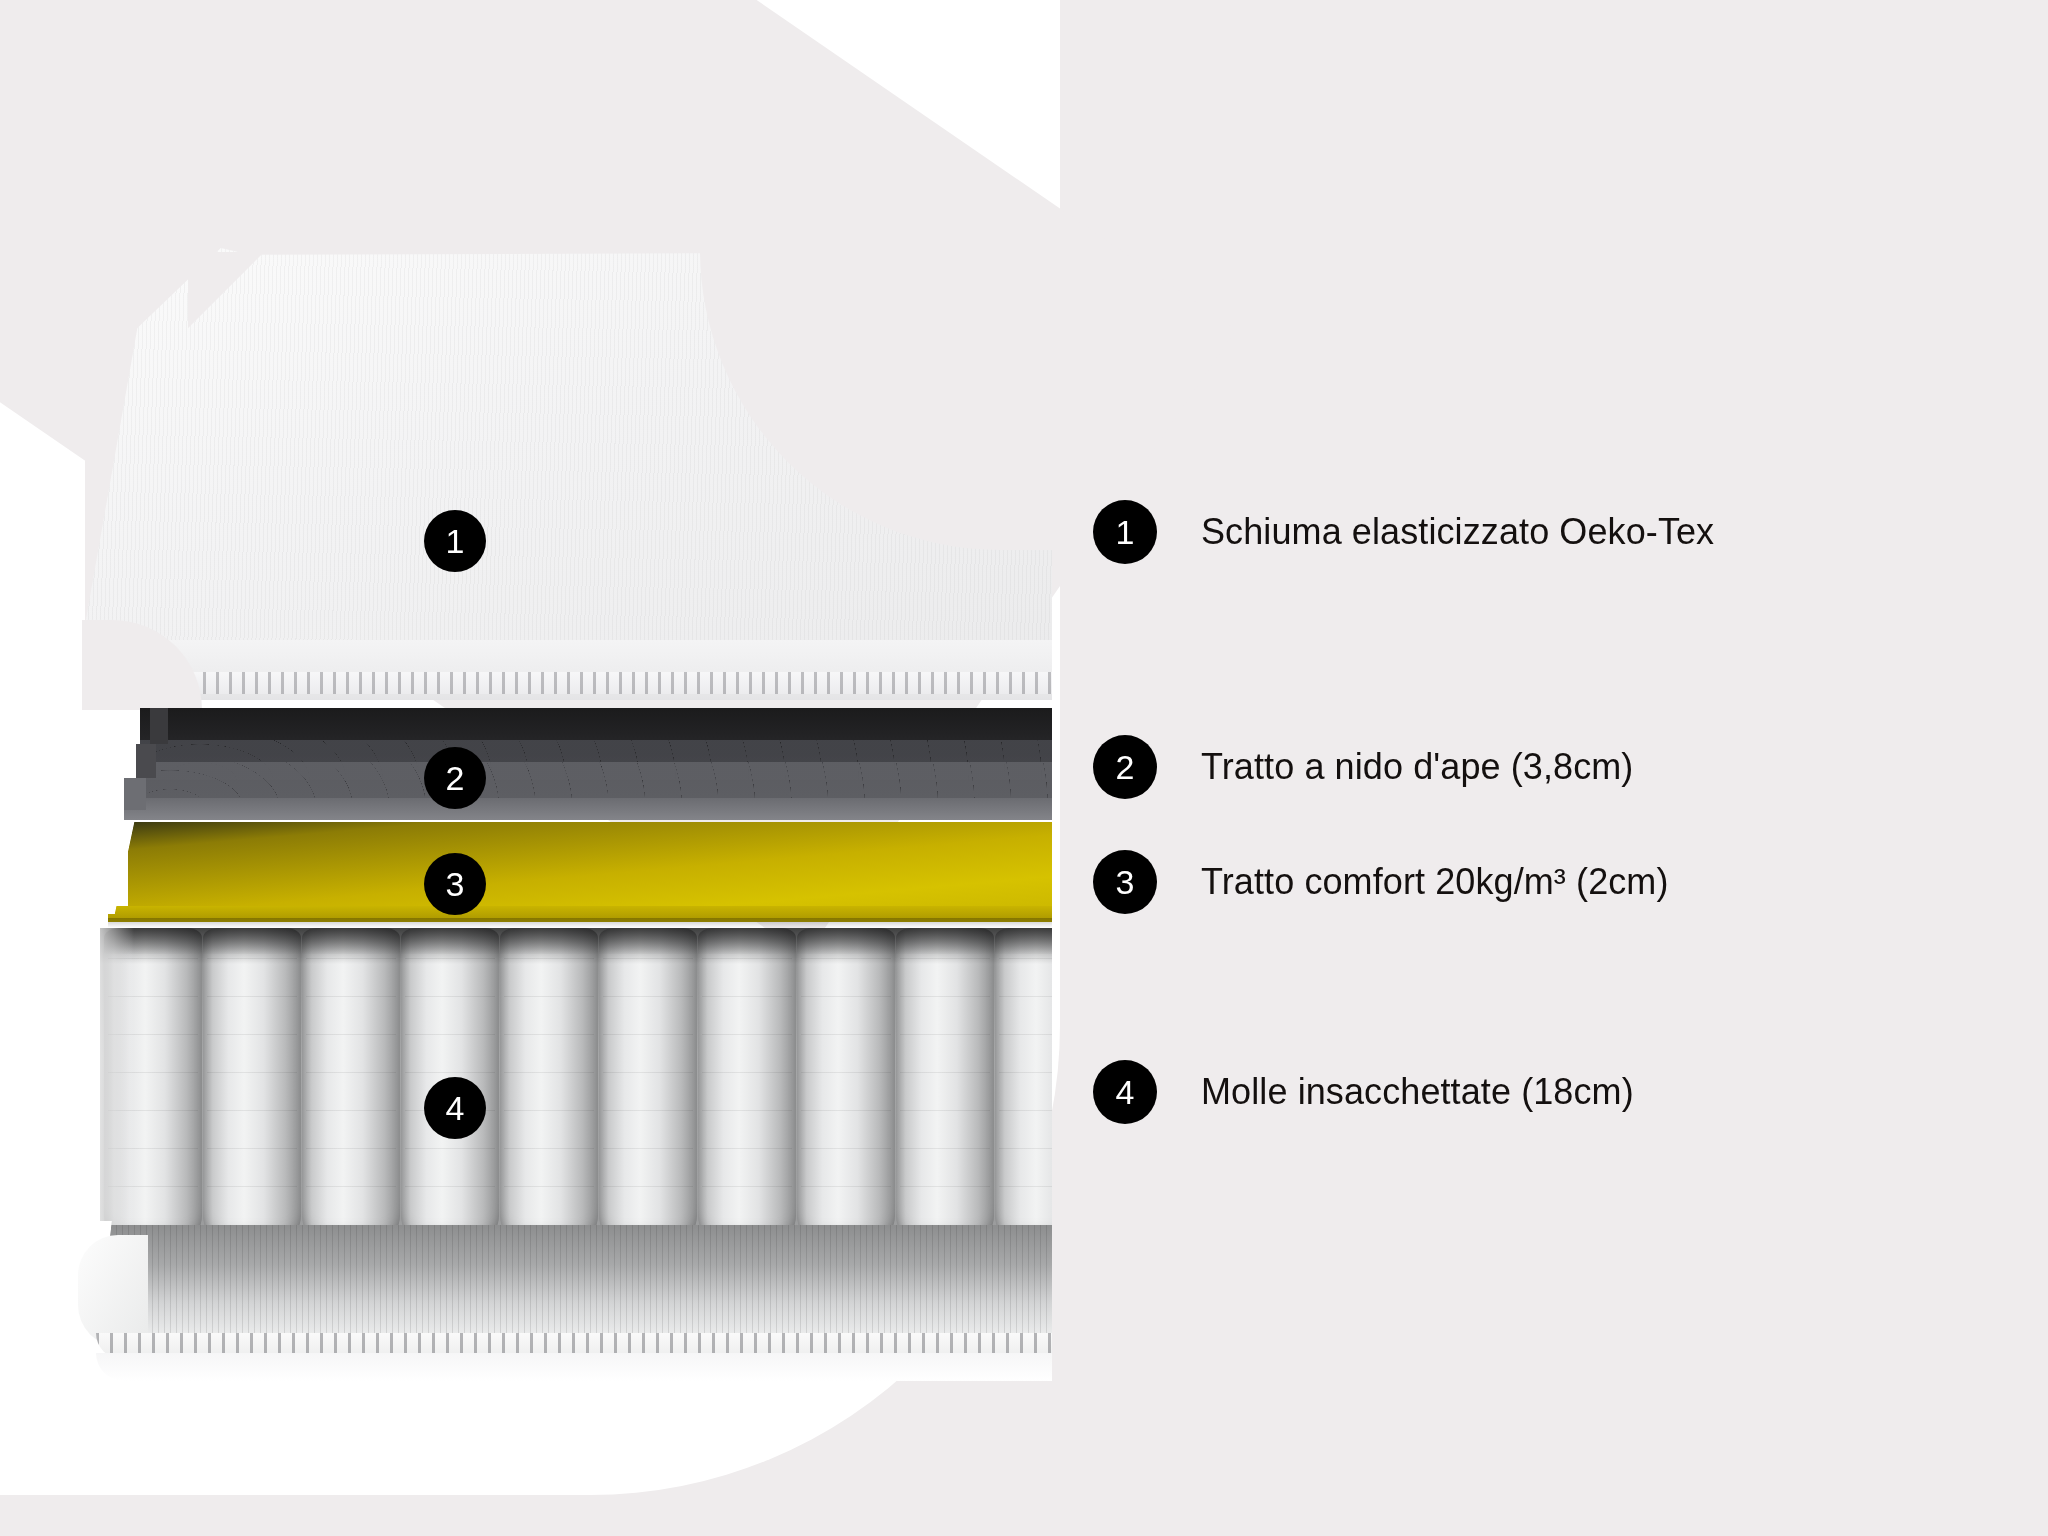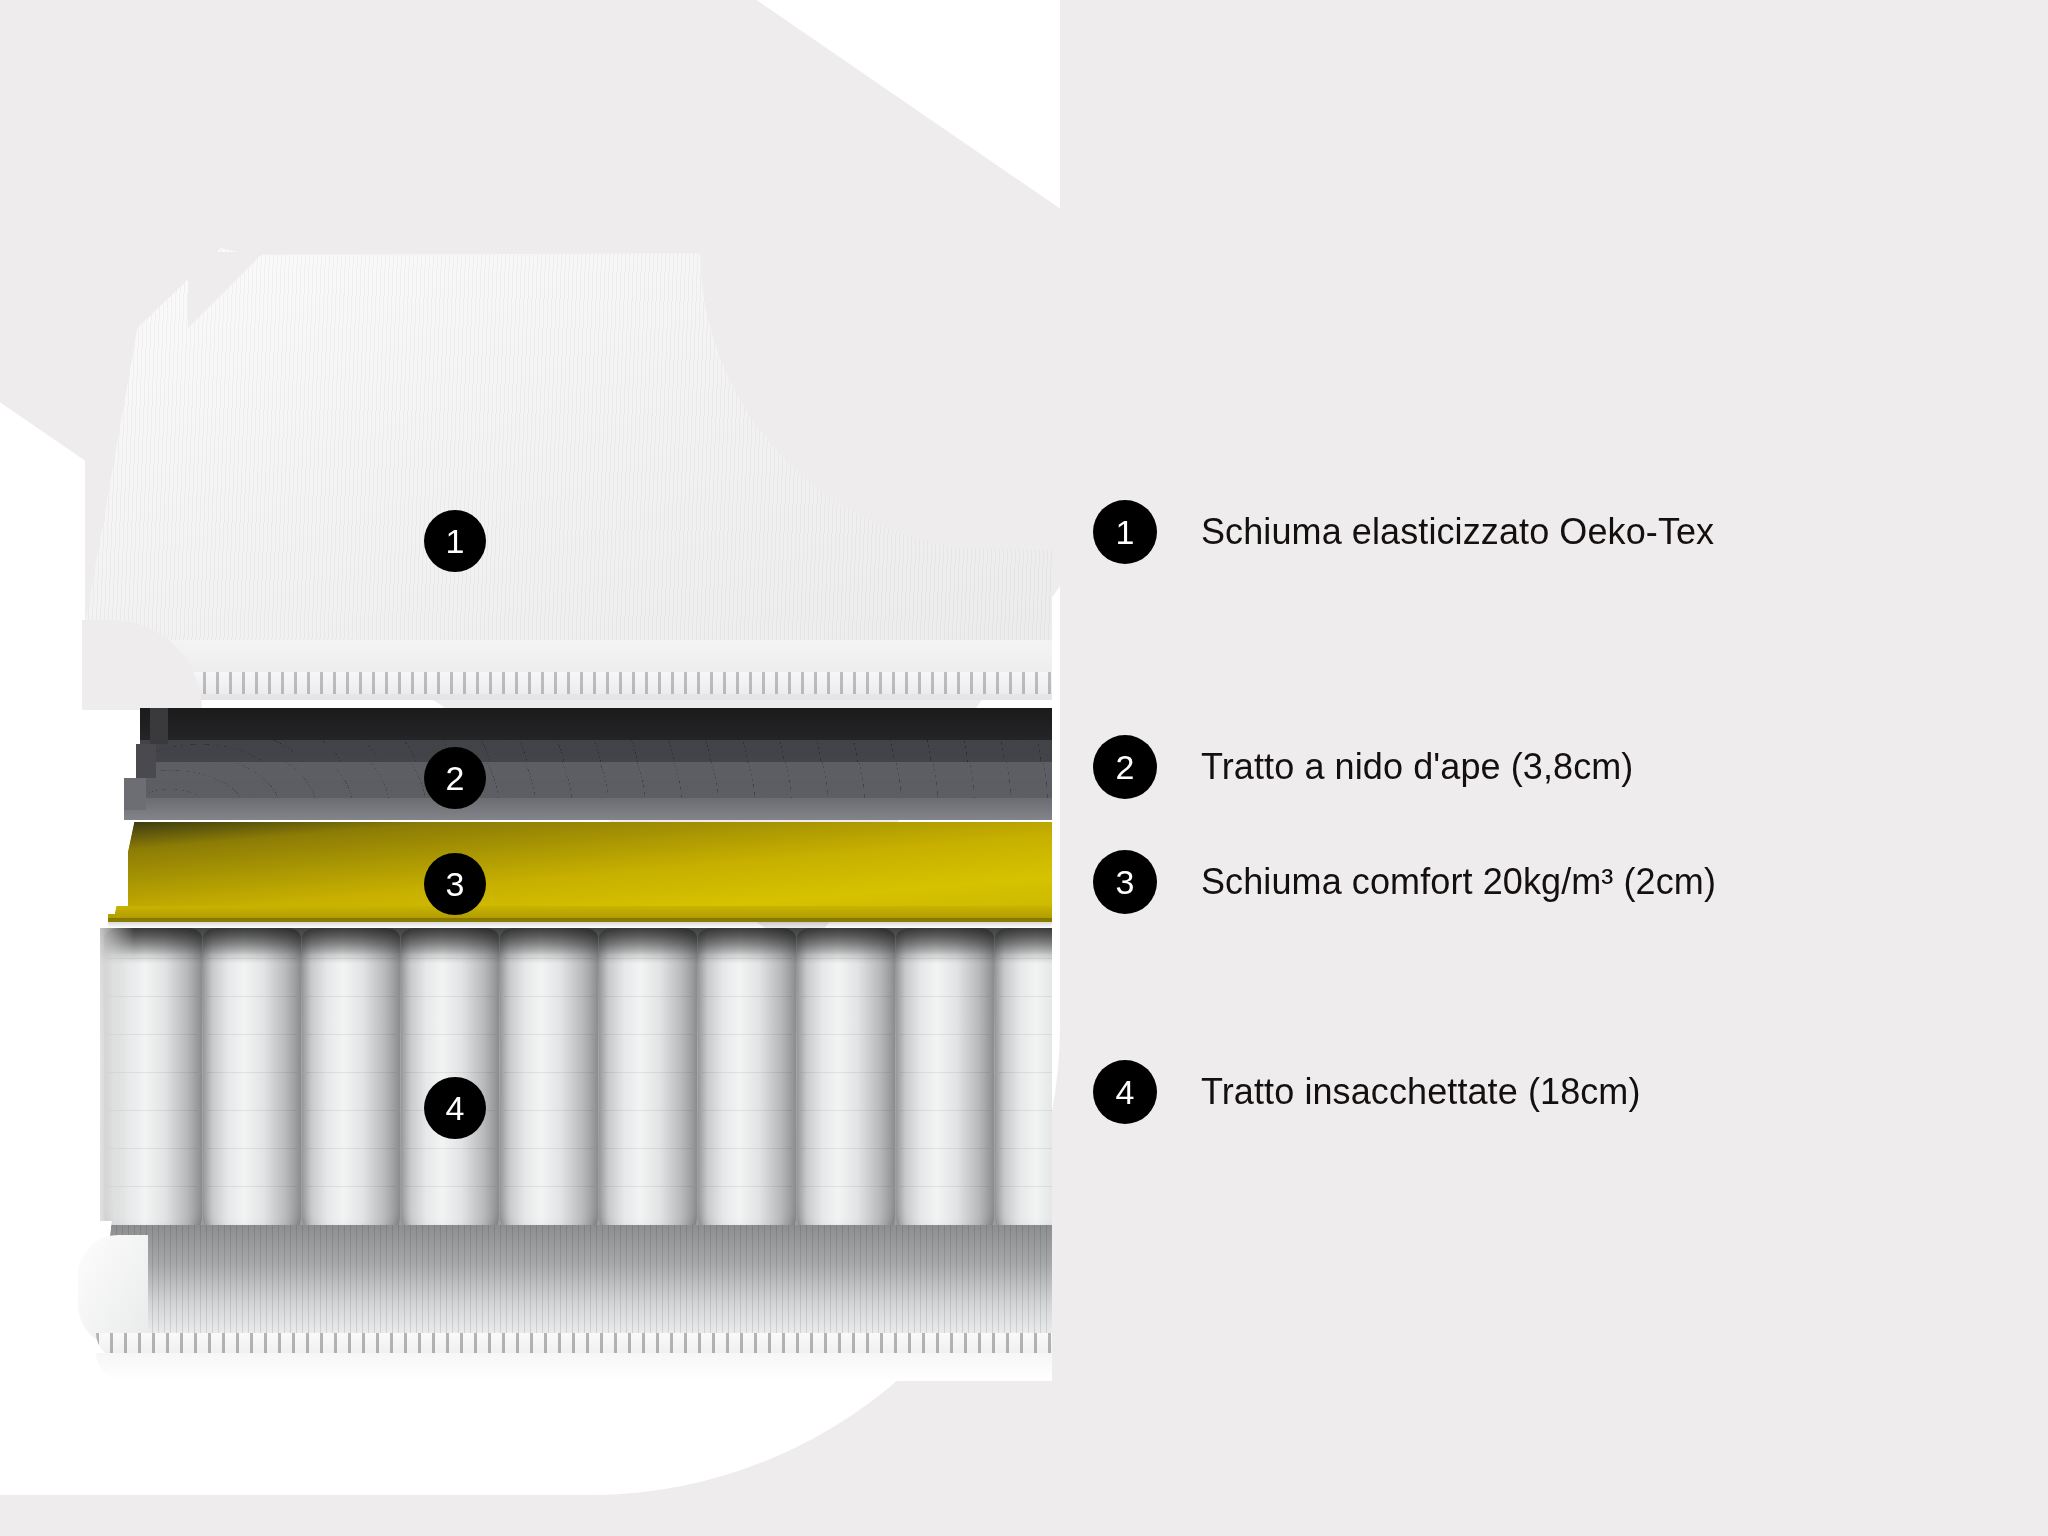--- a/index.html
+++ b/index.html
@@ -338,7 +338,7 @@
 
   <div class="legend-row" id="legend-row-3">
     <div class="legend-badge">3</div>
-    <div class="legend-text">Schiuma comfort 20kg/m³ (2cm)</div>
+    <div class="legend-text">Tratto comfort 20kg/m³ (2cm)</div>
   </div>
 
   <div class="legend-row" id="legend-row-4">

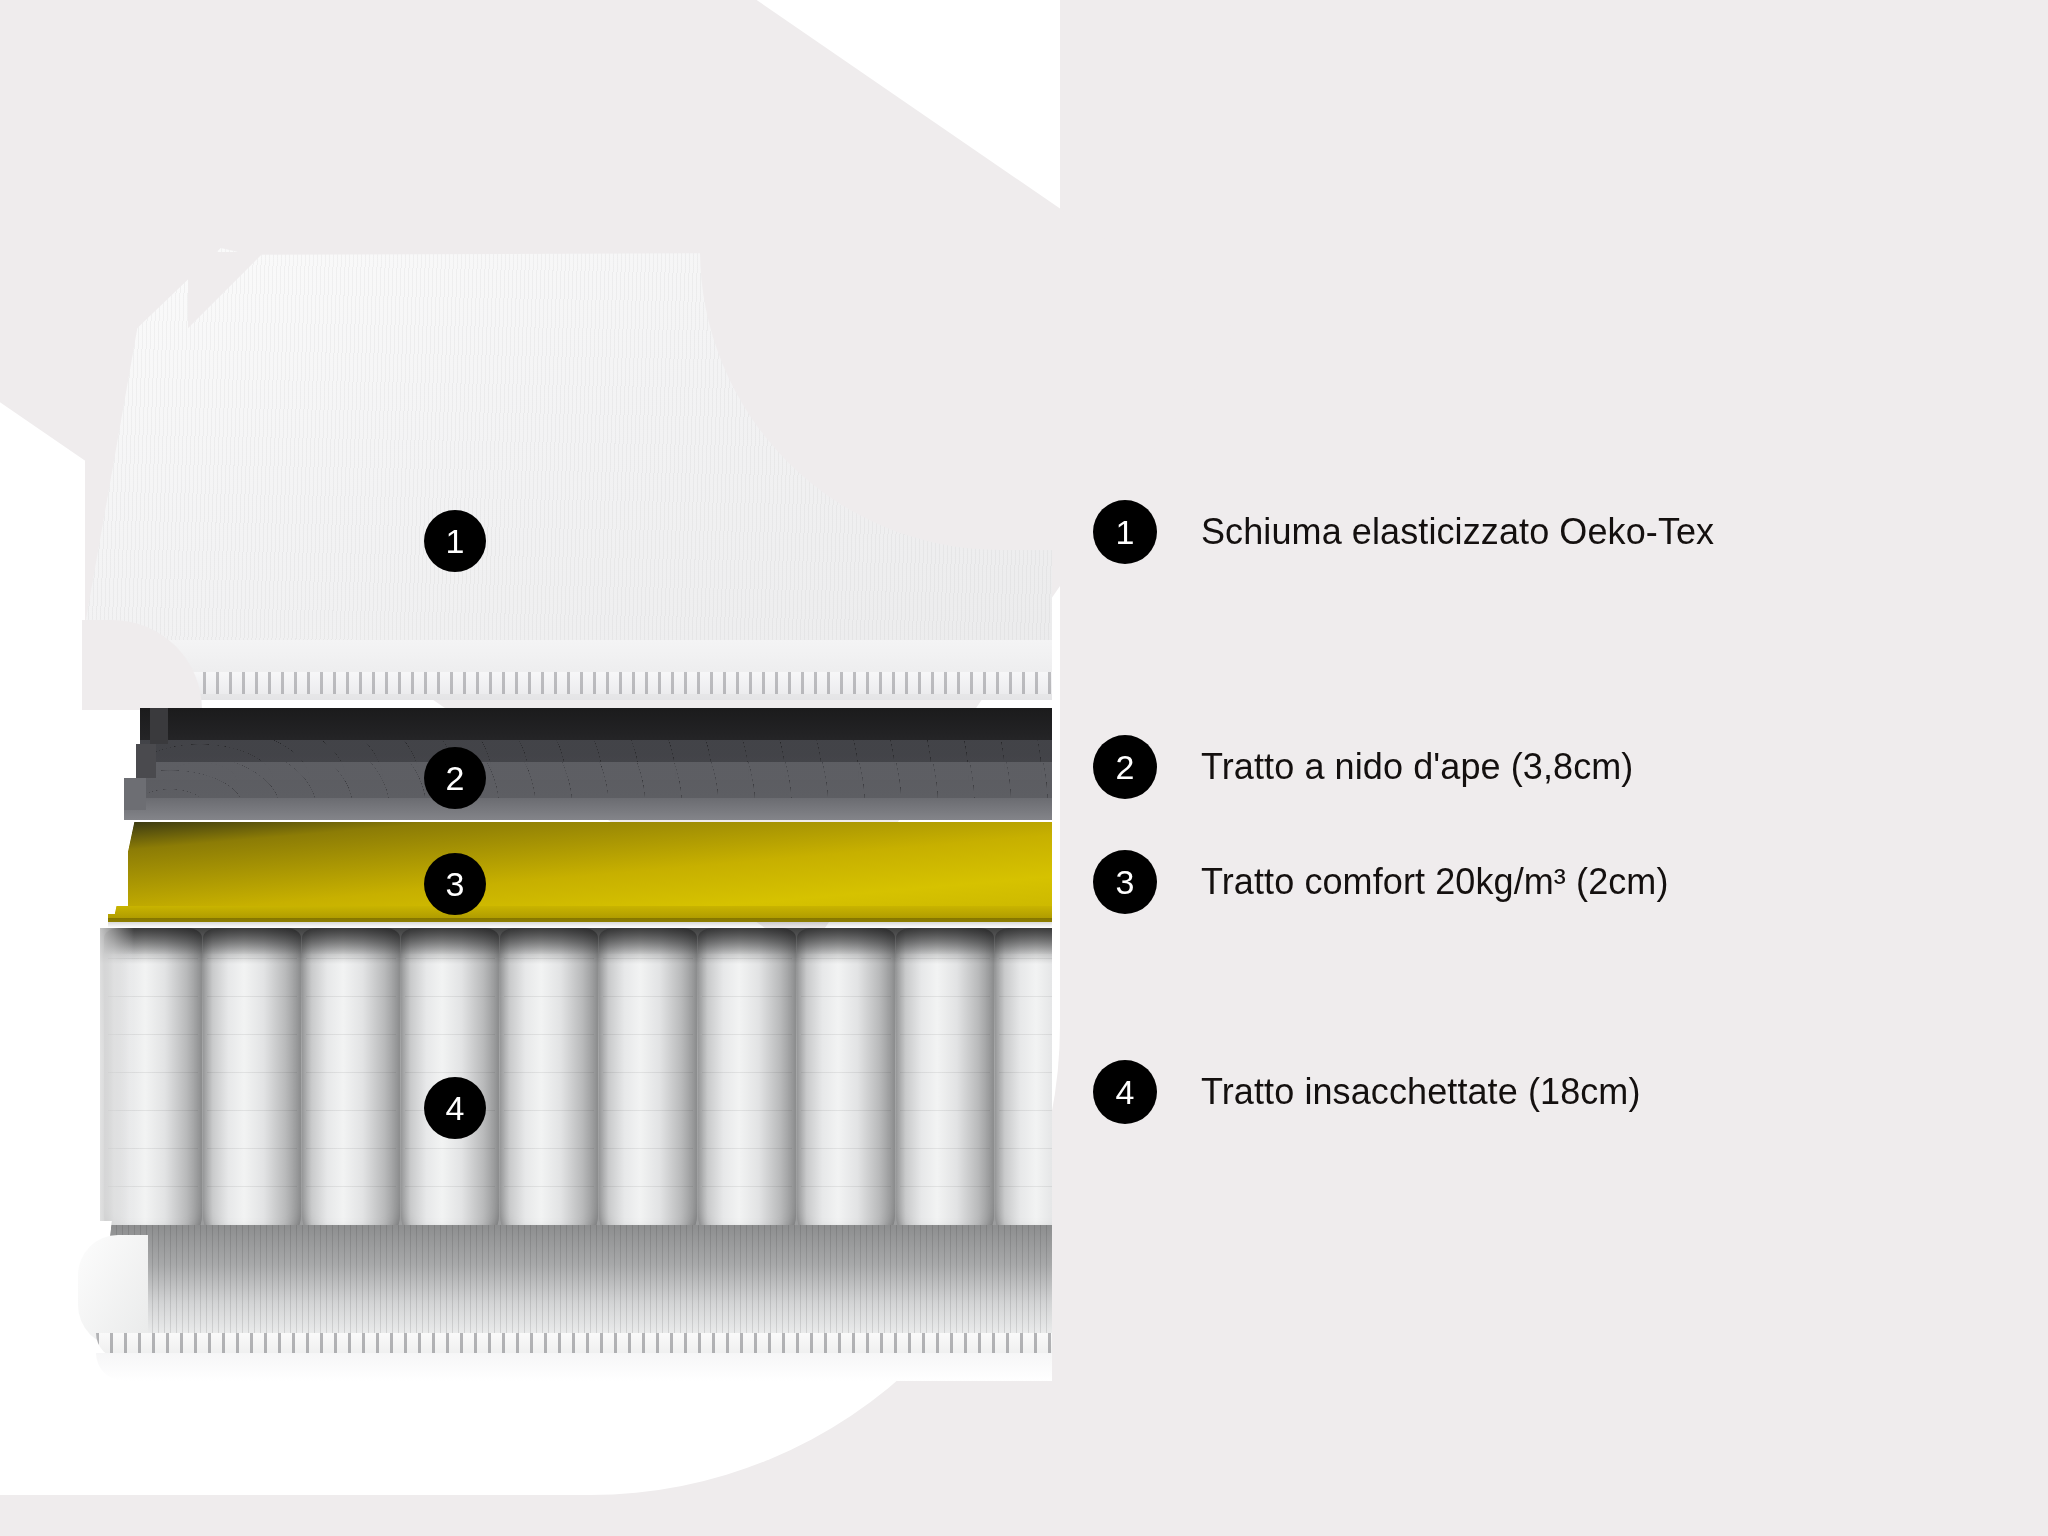--- a/index.html
+++ b/index.html
@@ -343,7 +343,7 @@
 
   <div class="legend-row" id="legend-row-4">
     <div class="legend-badge">4</div>
-    <div class="legend-text">Tratto insacchettate (18cm)</div>
+    <div class="legend-text">Molle insacchettate (18cm)</div>
   </div>
 
 </div>

